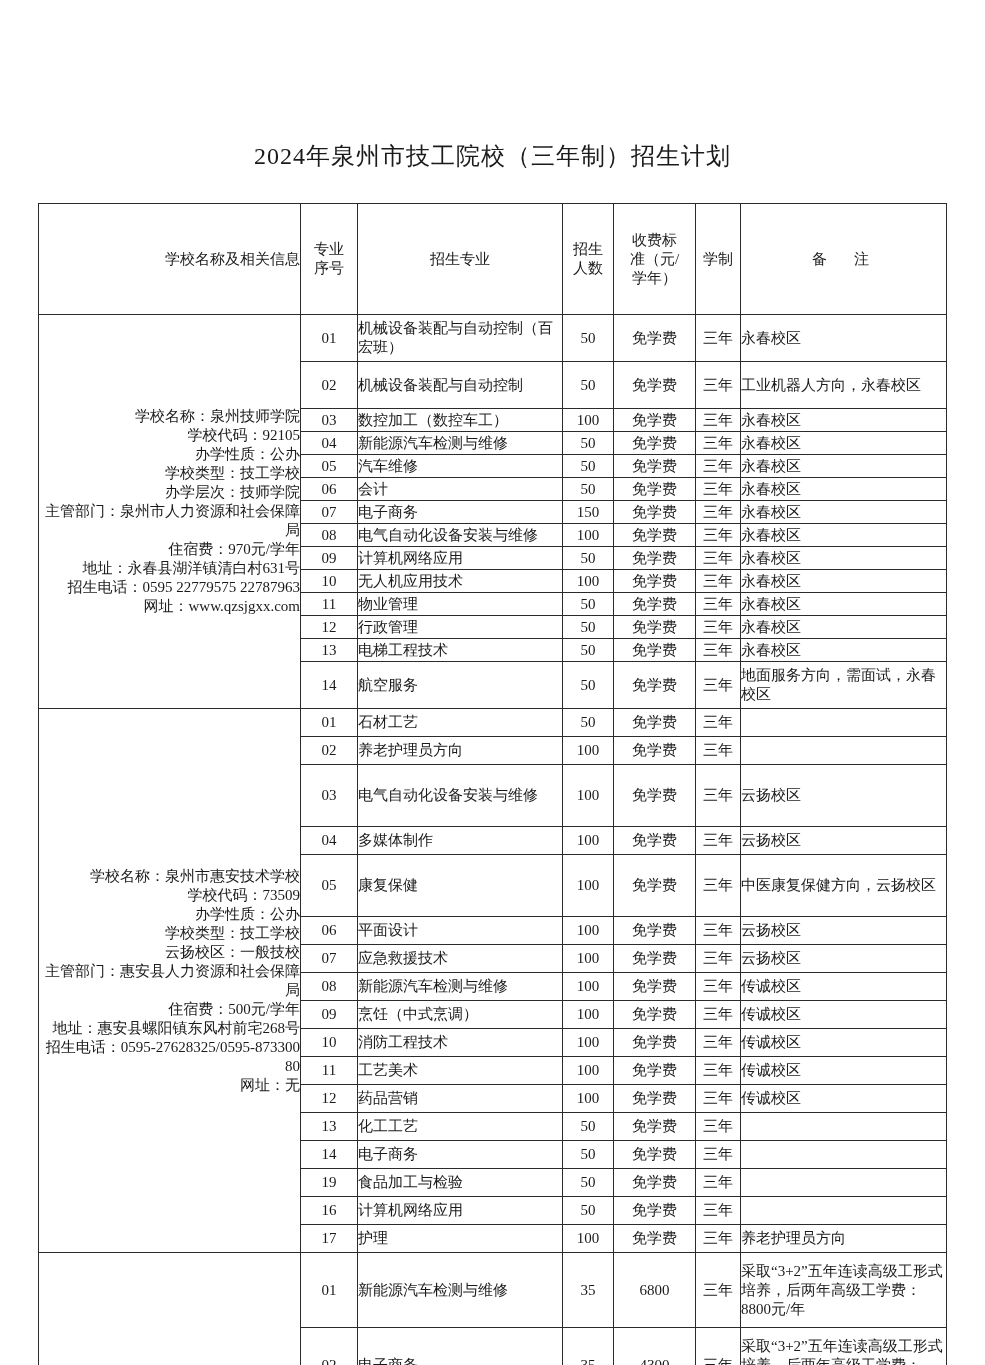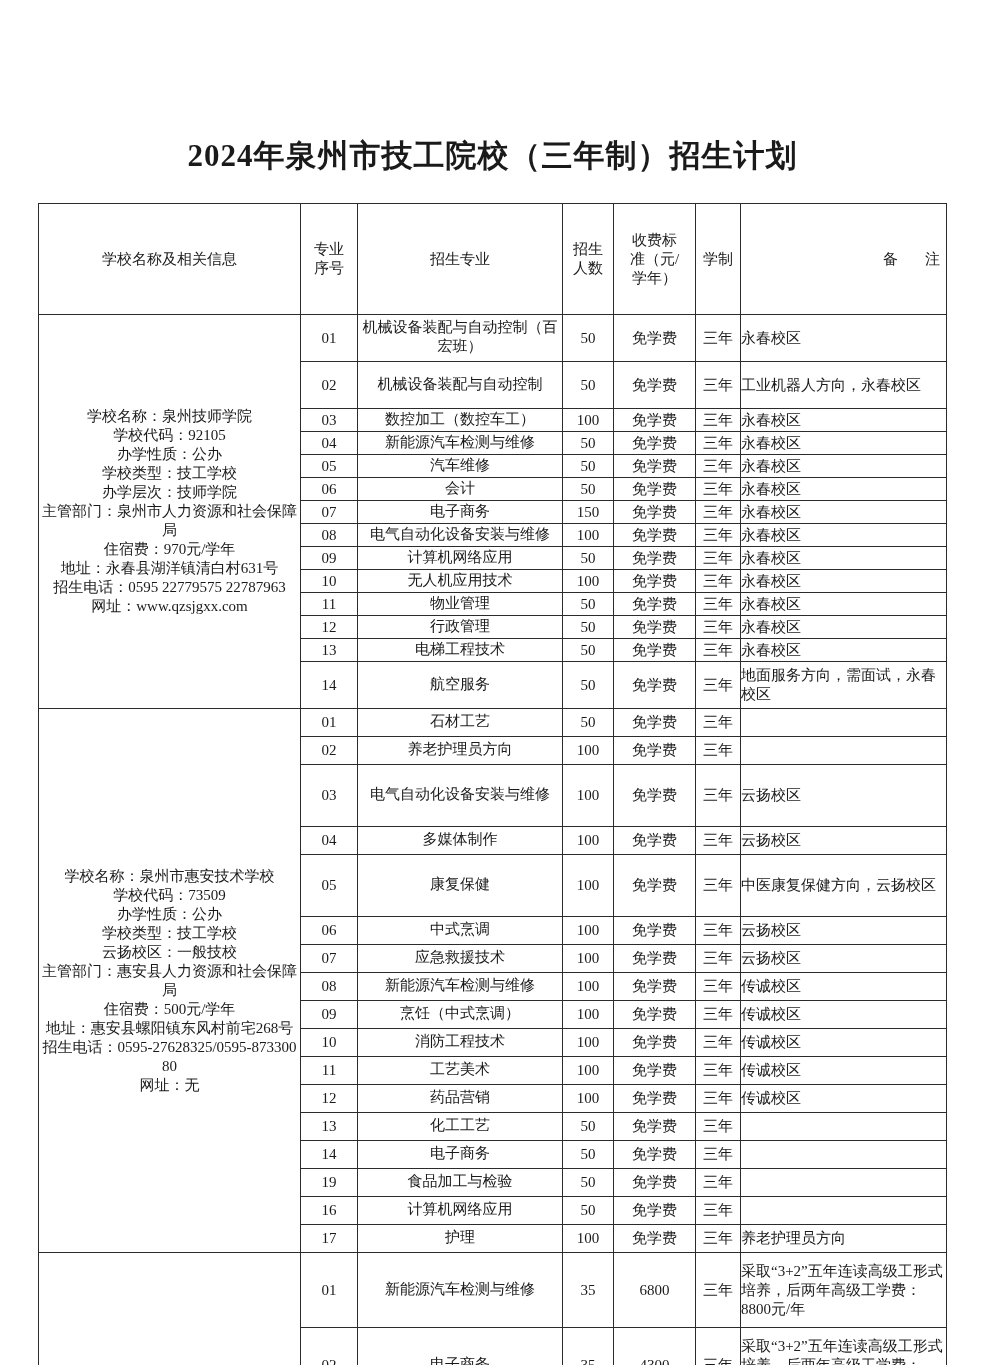--- a/index.html
+++ b/index.html
@@ -25,8 +25,8 @@
     top: 134px;
     width: 985px;
     text-align: center;
-    font-size: 31px;
-    font-weight: bold;
+    font-size: 24px;
+    font-weight: normal;
     letter-spacing: 1px;
     line-height: 44px;
     white-space: nowrap;

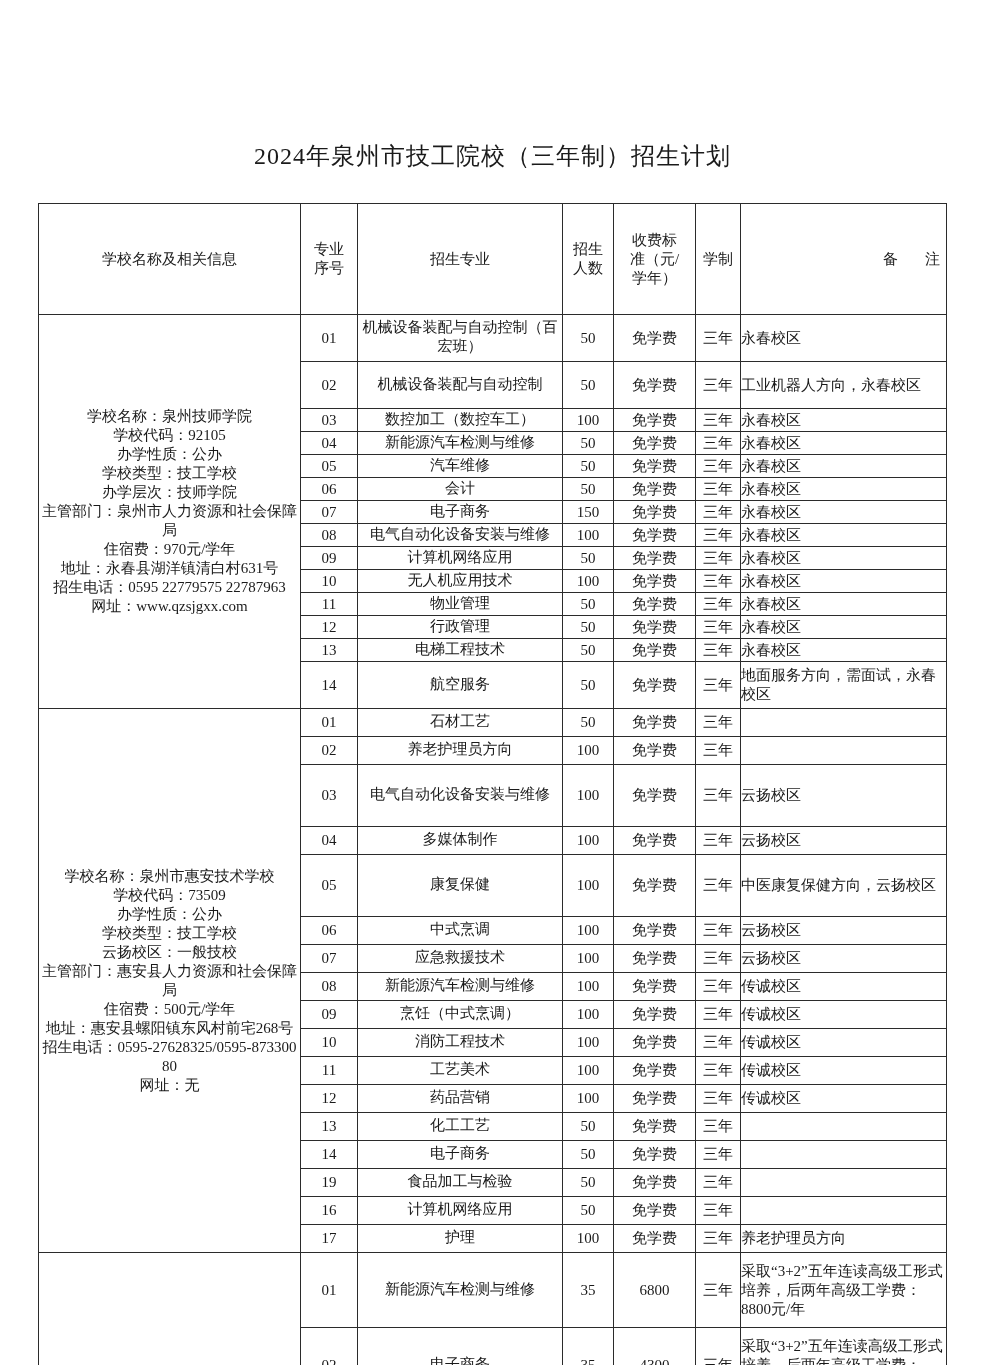--- a/index.html
+++ b/index.html
@@ -63,7 +63,7 @@
     line-height: 21px;
     padding: 4px 2px;
   }
-  .hdr-tall { height: 110px; }
+  .hdr-tall { height: 110px; text-align: right; }
   .hdr-spread { letter-spacing: 6px; text-align: right; }
 
   .school-cell {

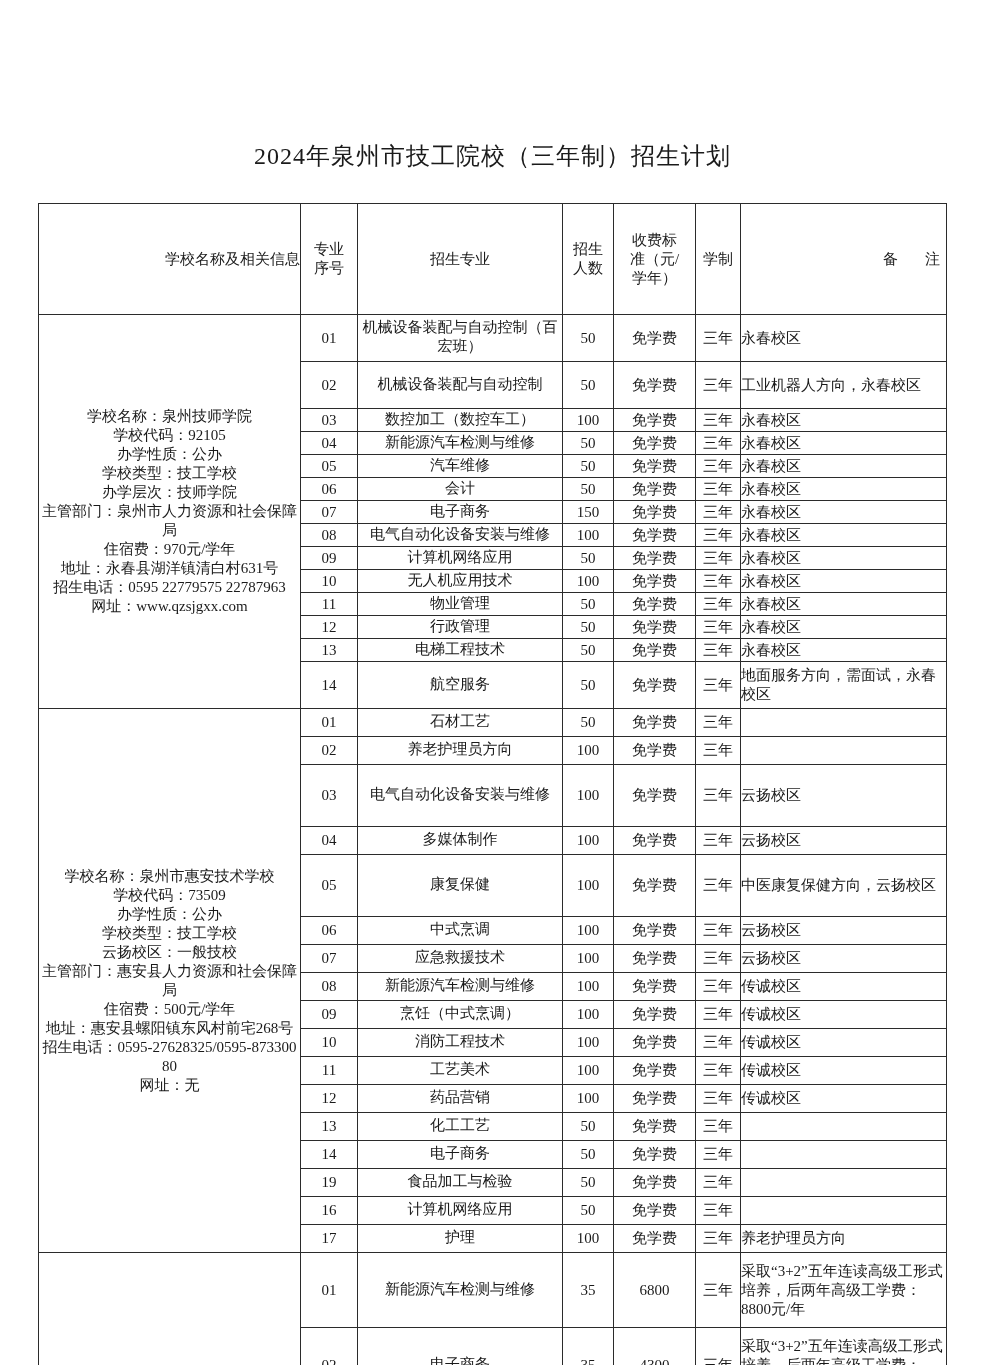--- a/index.html
+++ b/index.html
@@ -64,7 +64,7 @@
     padding: 4px 2px;
   }
   .hdr-tall { height: 110px; text-align: right; }
-  .hdr-spread { letter-spacing: 6px; text-align: right; }
+  .hdr-spread { letter-spacing: 6px; }
 
   .school-cell {
     vertical-align: top;

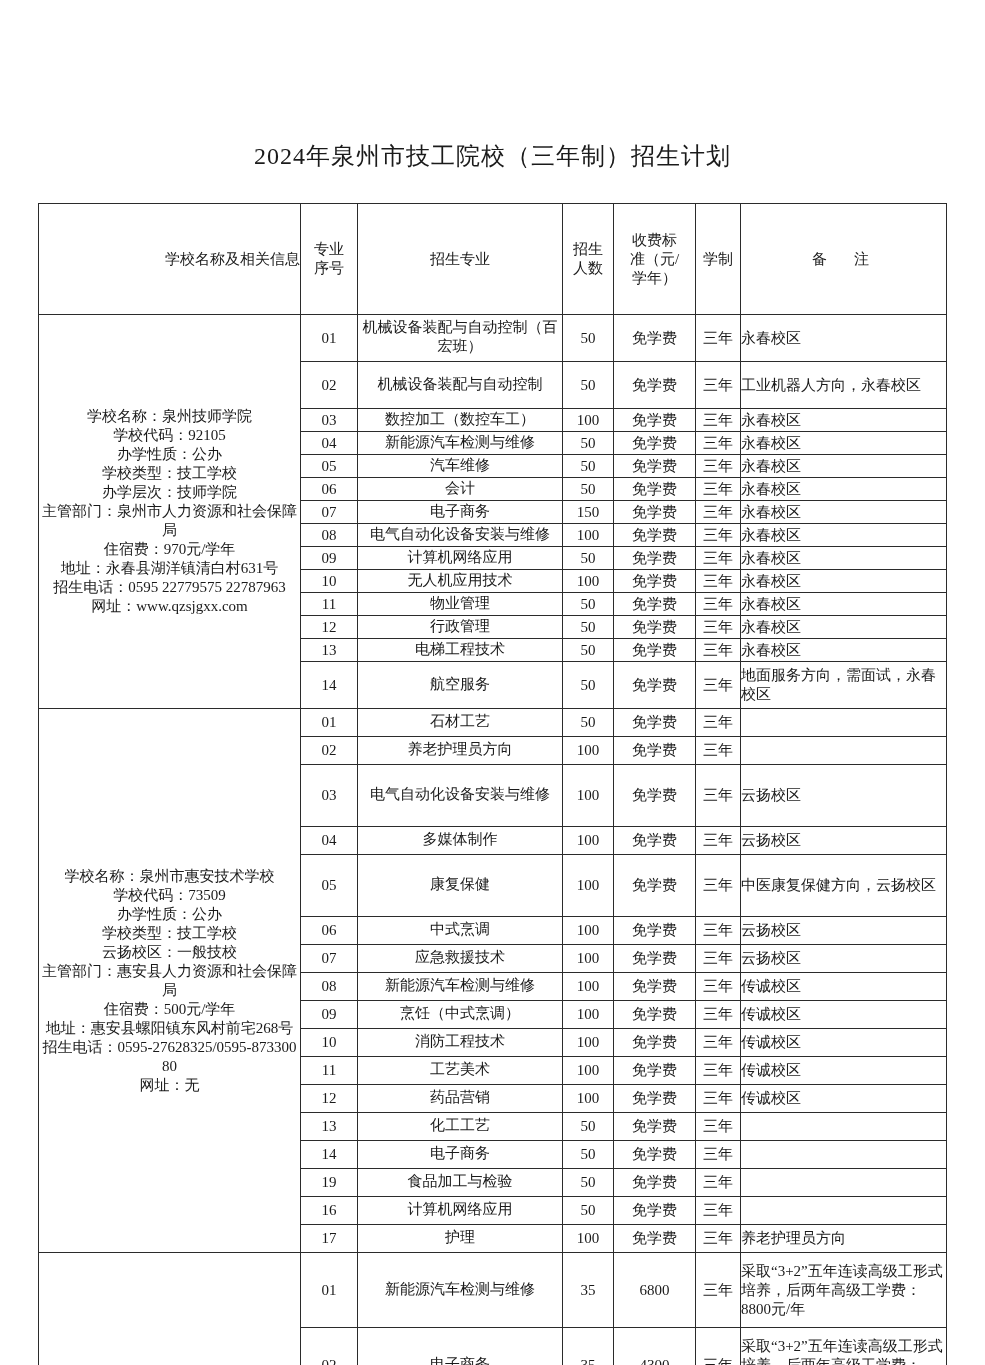--- a/index.html
+++ b/index.html
@@ -81,9 +81,7 @@
     padding: 1px 2px;
   }
   .cell-major {
-    text-align: center;
     padding: 1px 2px;
-    font-family: Liberation Mono, monospace;
   }
   .cell-note {
     text-align: left;

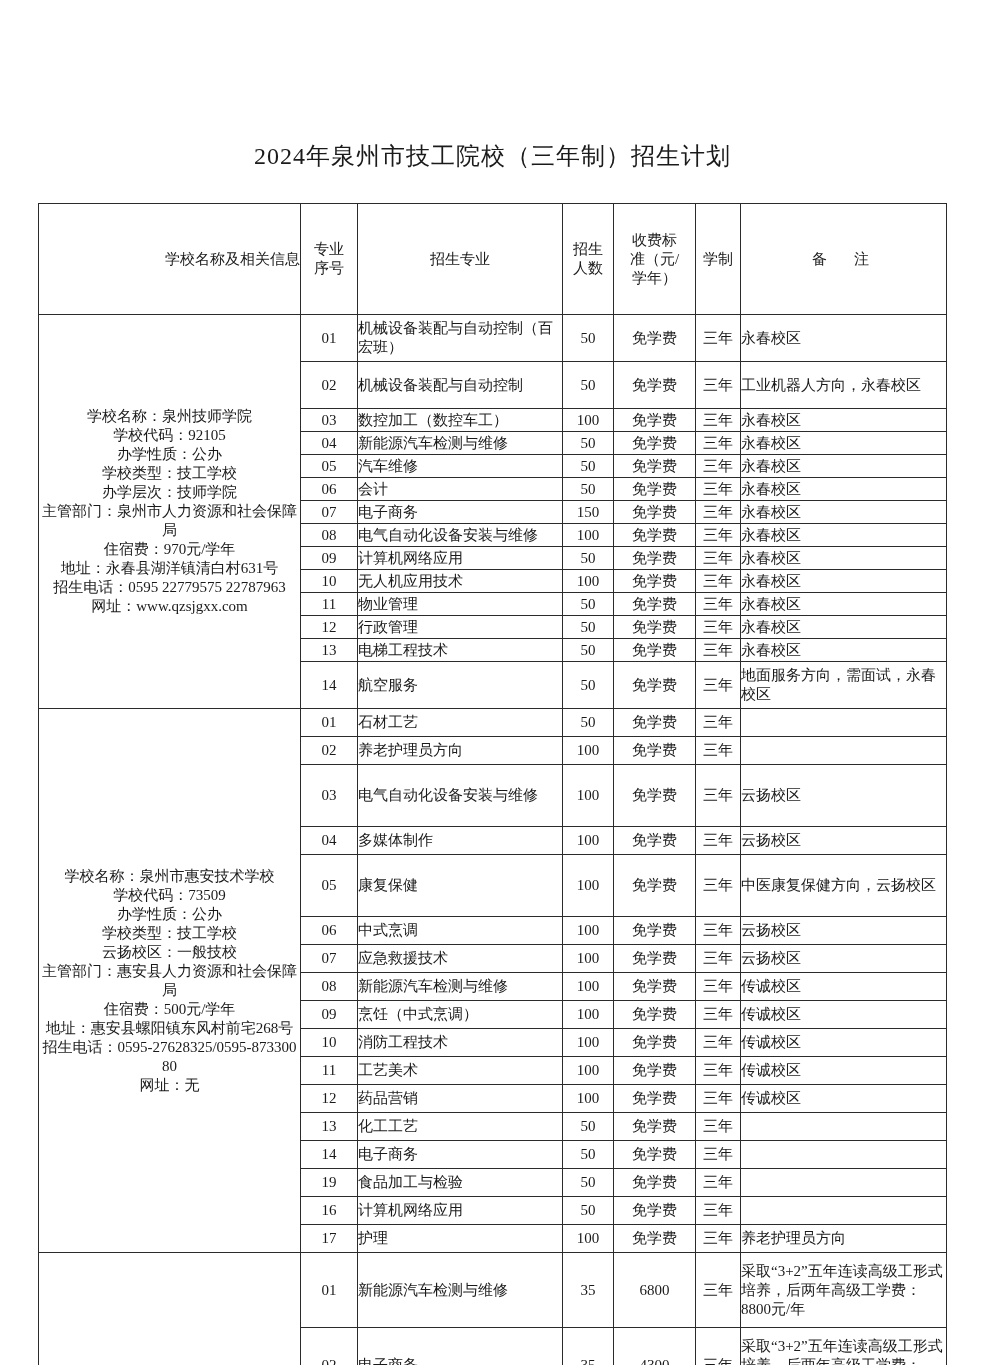--- a/index.html
+++ b/index.html
@@ -71,7 +71,7 @@
     padding: 6px 4px 6px 7px;
     font-size: 15.5px;
     line-height: 23.4px;
-    text-align: center;
+    text-align: right;
     word-break: break-all;
   }
   .school-cell .ln { display: block; }

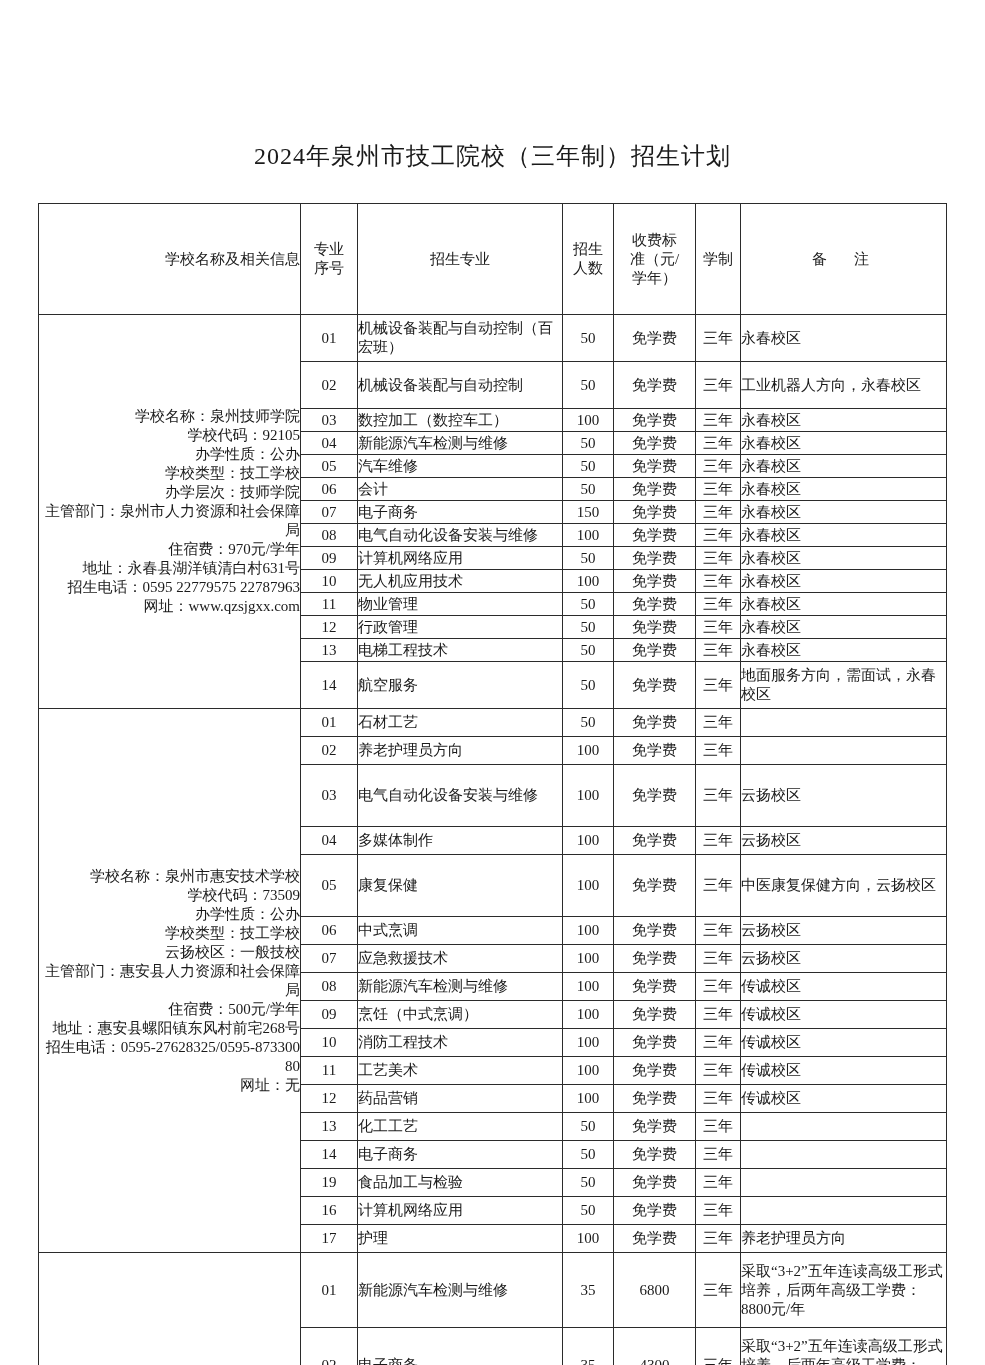--- a/index.html
+++ b/index.html
@@ -311,7 +311,7 @@
         </tr>
         <tr class="r-h4">
           <td class="cell-c">06</td>
-          <td class="cell-major nowrapline">中式烹调</td>
+          <td class="cell-major nowrapline">平面设计</td>
           <td class="cell-c">100</td>
           <td class="cell-c">免学费</td>
           <td class="cell-c">三年</td>

